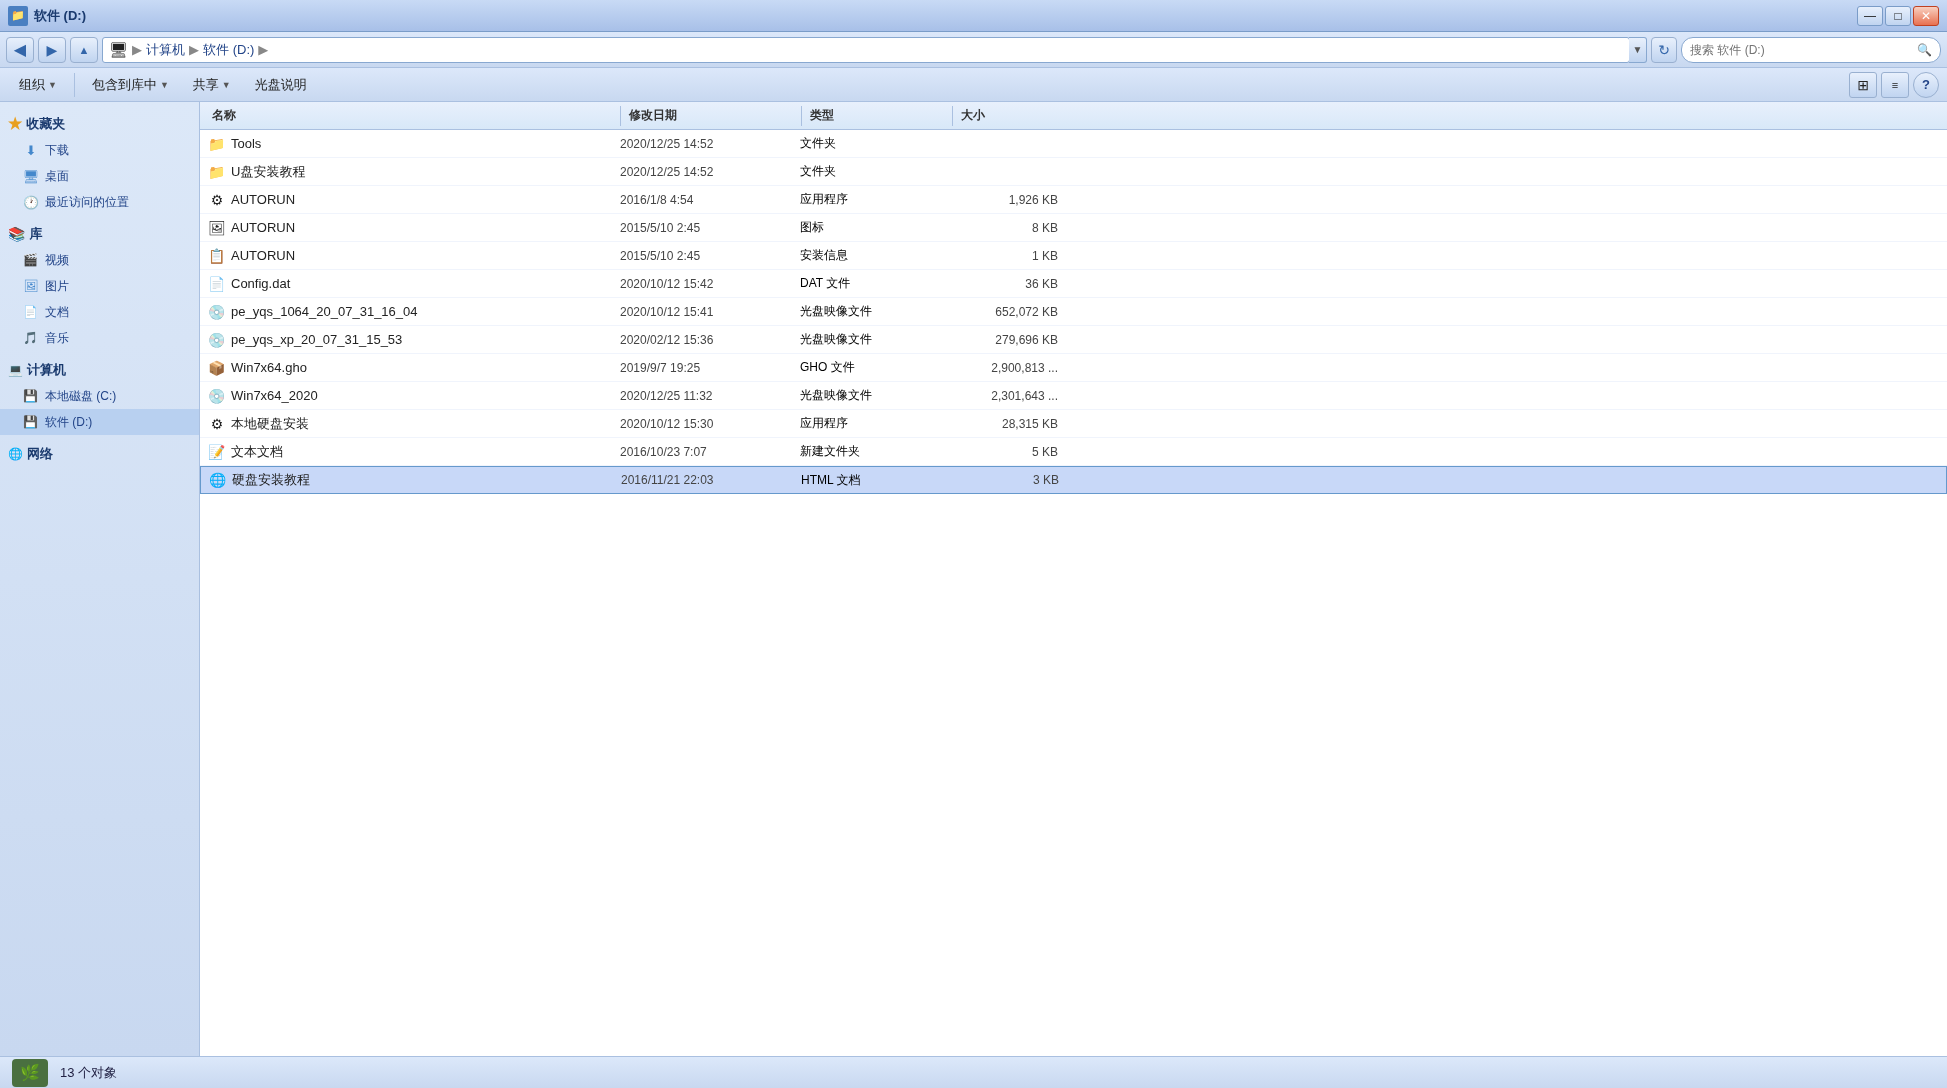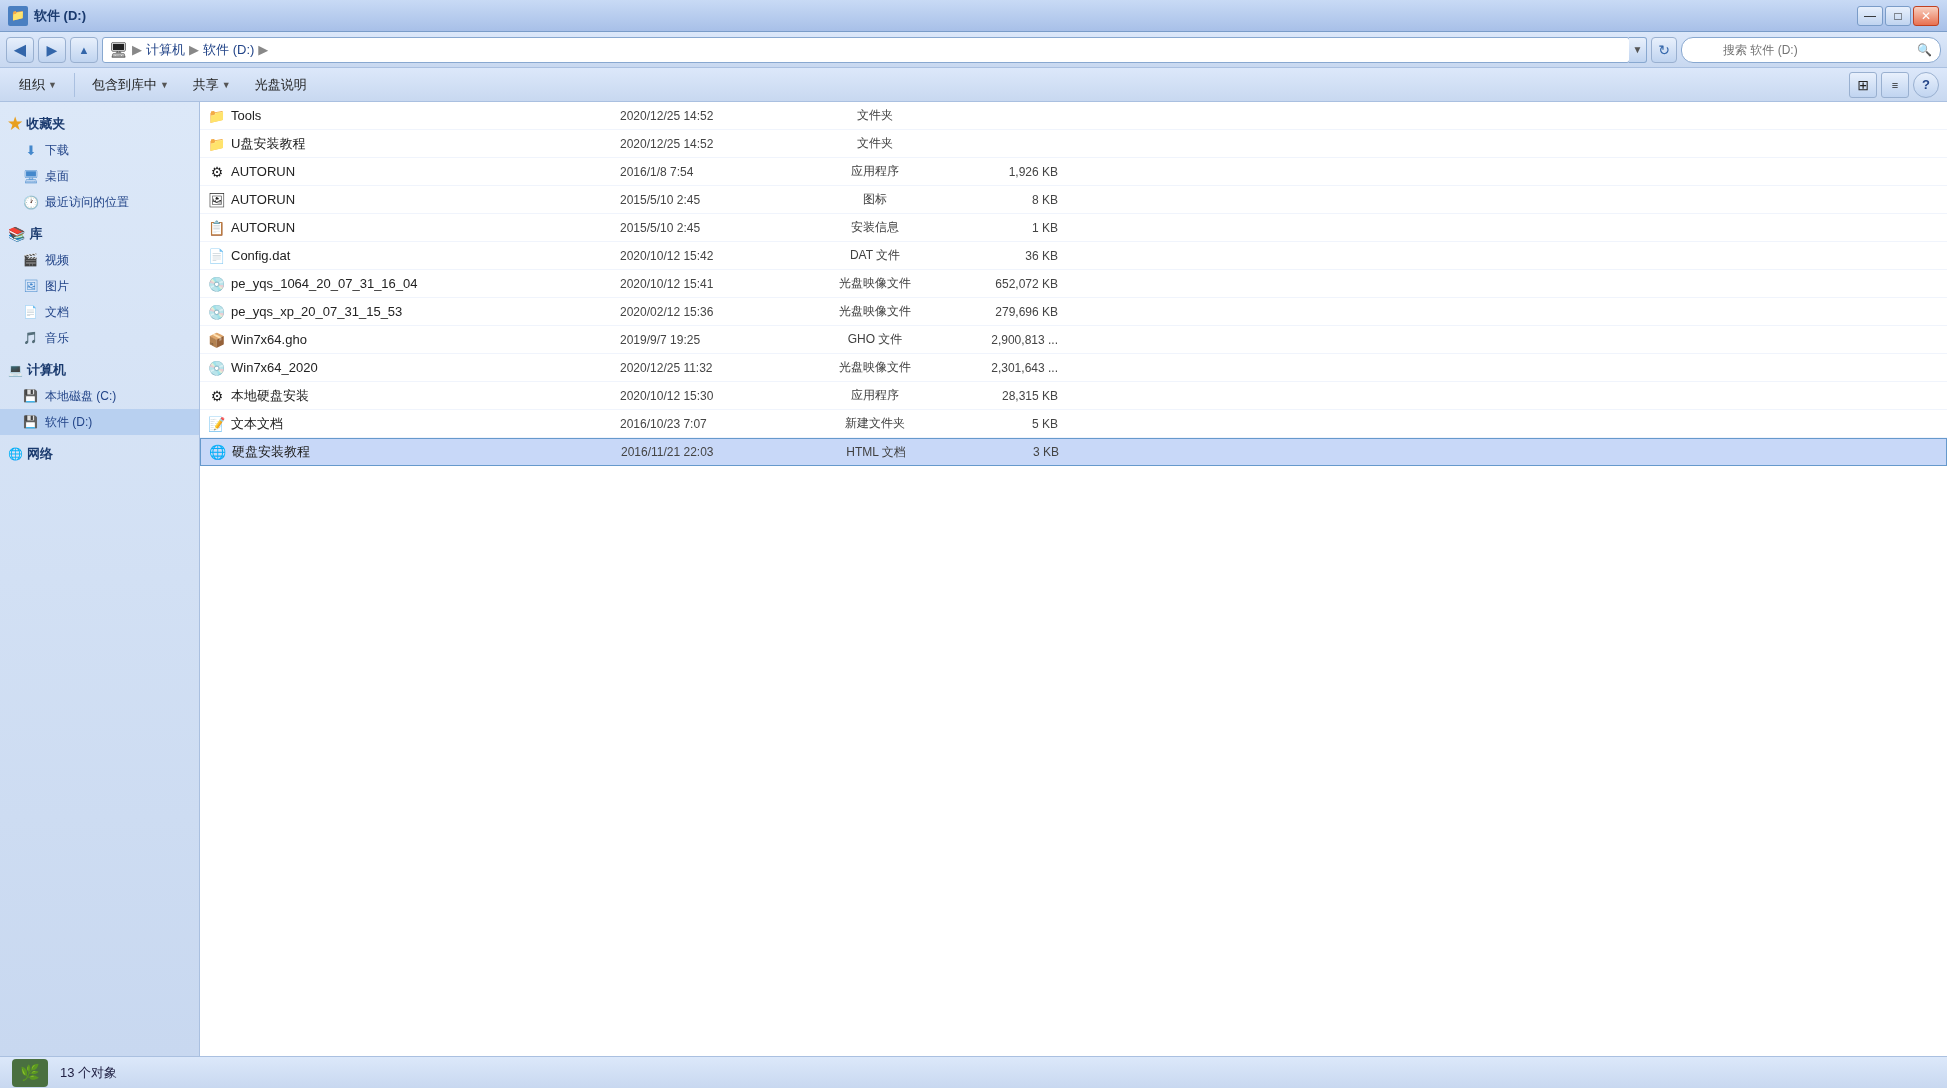--- a/index.html
+++ b/index.html
@@ -119,7 +119,7 @@
     }
     .search-box input {
       border: none; outline: none; background: transparent;
-      flex: 1; font-size: 12px; color: #888; margin-left: 33px;
+      flex: 1; font-size: 12px; color: #888;
     }
 
     

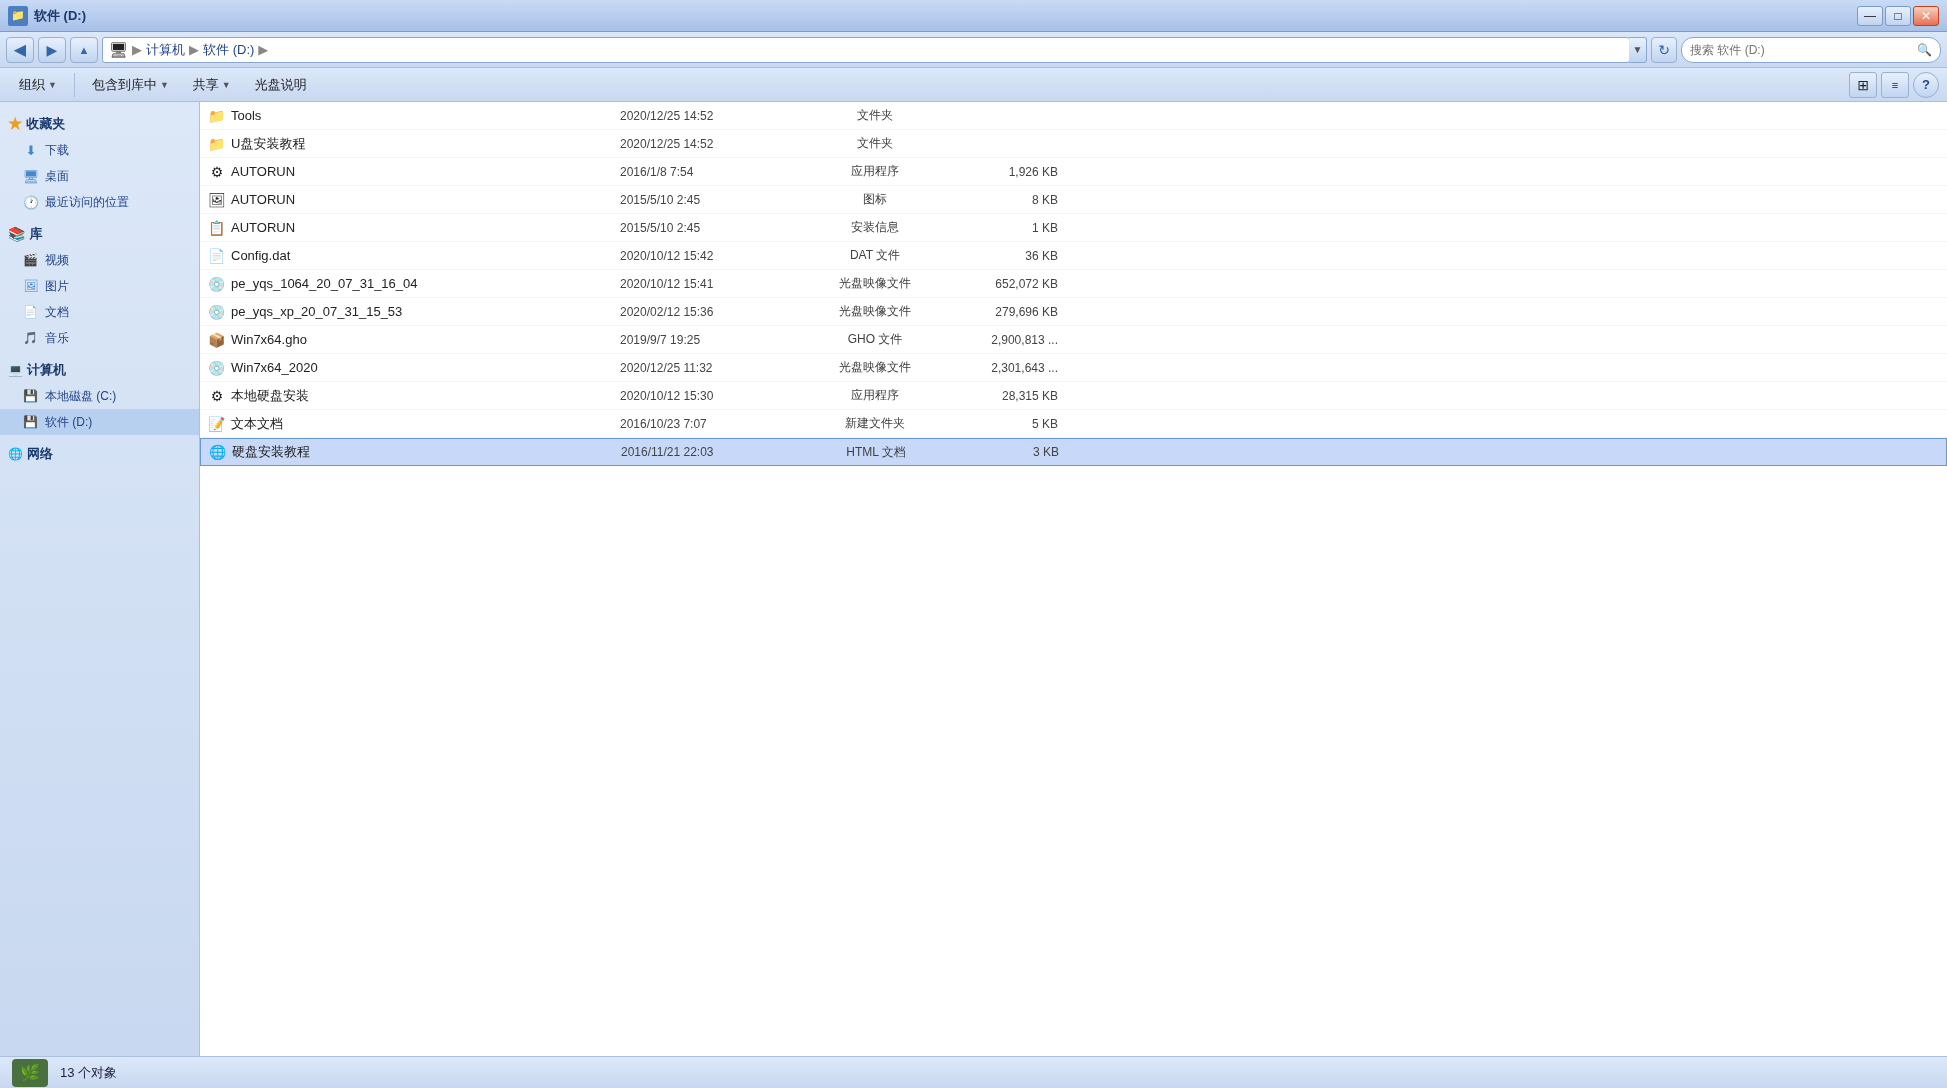--- a/index.html
+++ b/index.html
@@ -409,6 +409,15 @@
 
   <div class="file-area">
 
+    <div class="column-header">
+      <div class="col-name">名称</div>
+      <div class="col-sep"></div>
+      <div class="col-date" style="padding-left:8px;">修改日期</div>
+      <div class="col-sep"></div>
+      <div class="col-type" style="padding-left:8px;">类型</div>
+      <div class="col-sep"></div>
+      <div class="col-size" style="padding-left:8px;">大小</div>
+    </div>
 
     <div class="file-list" id="file-list-container">
     <div class="file-row">

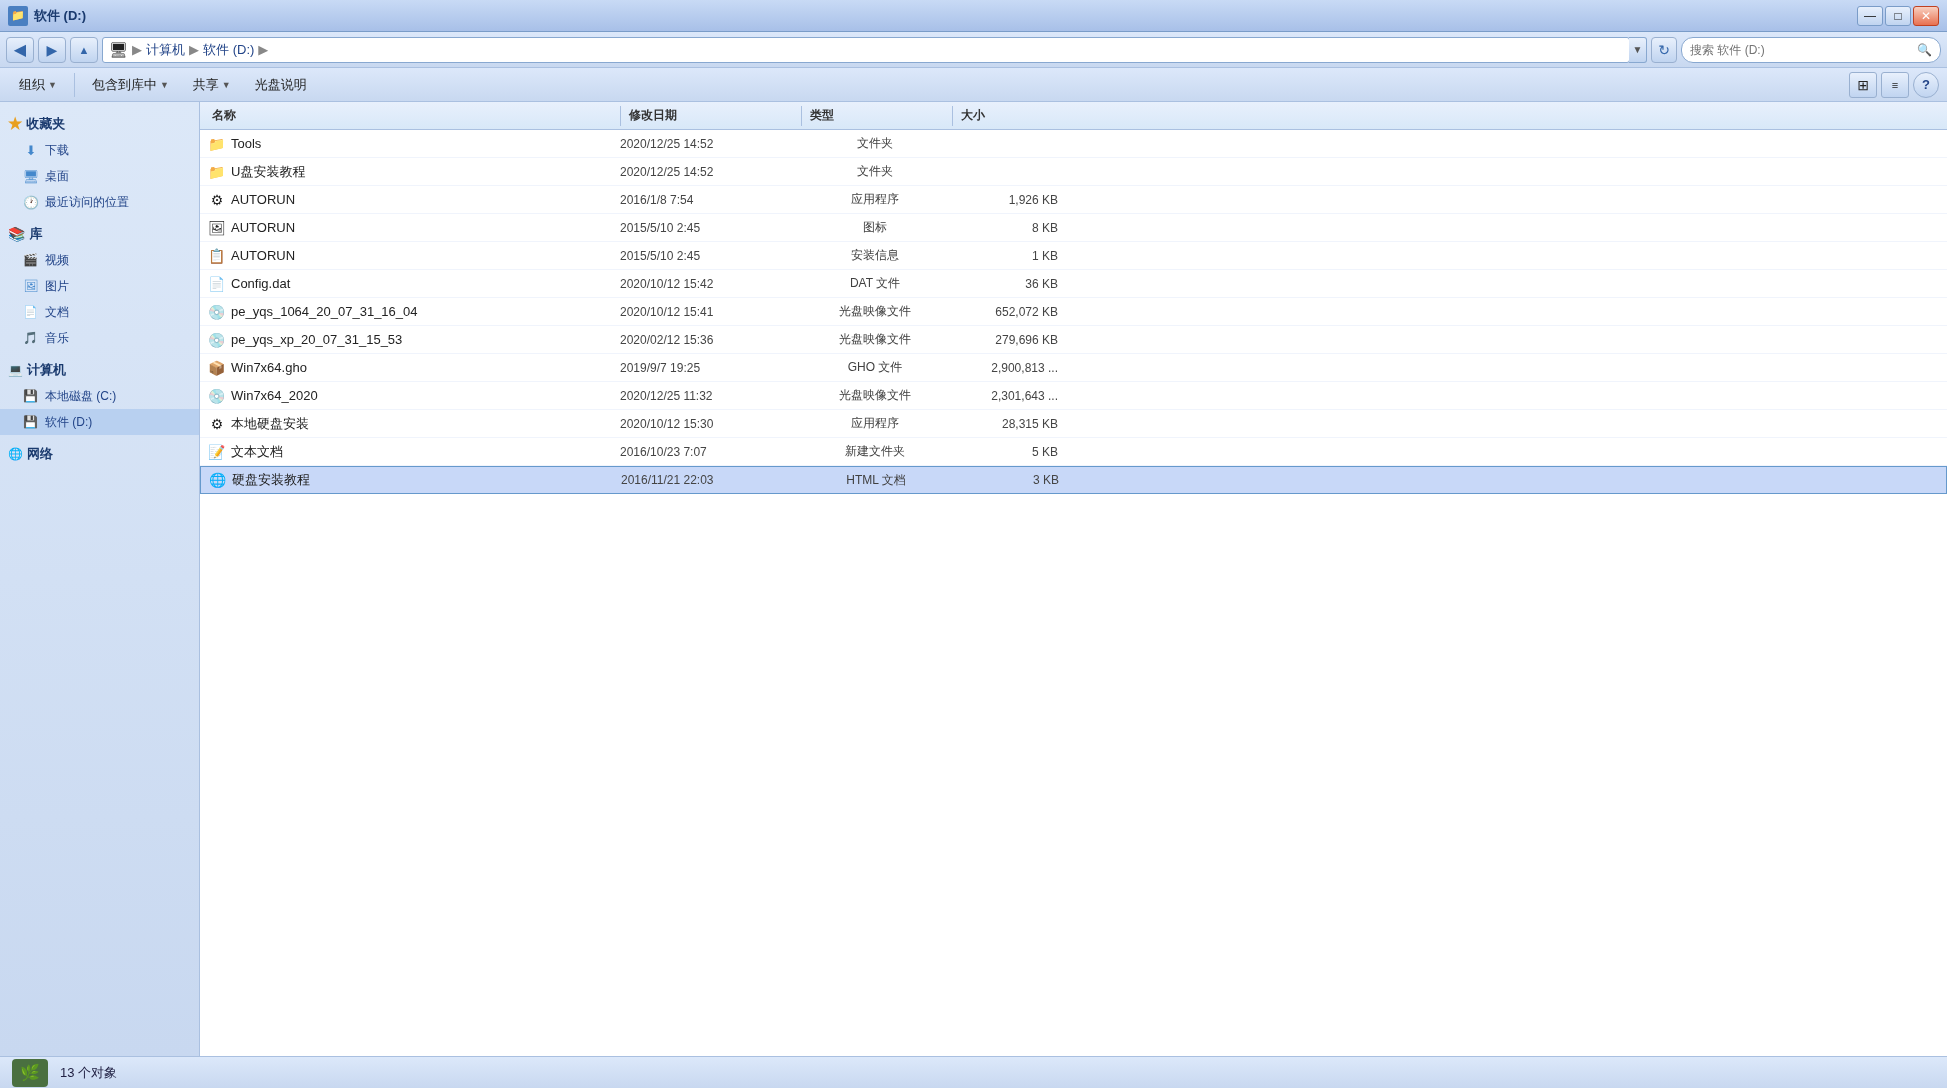--- a/index.html
+++ b/index.html
@@ -249,7 +249,7 @@
       overflow: hidden; text-overflow: ellipsis; white-space: nowrap;
     }
     .file-row .cell-date { width: 180px; color: #444; font-size: 12px; }
-    .file-row .cell-type { width: 150px; color: #404040; font-size: 12px; text-align: center; }
+    .file-row .cell-type { width: 150px; color: #000000; font-size: 12px; }
     .file-row .cell-size { width: 120px; color: #444; font-size: 12px; text-align: right; padding-right: 12px; }
     .file-icon { width: 18px; height: 18px; display: flex; align-items: center; justify-content: center; flex-shrink: 0; }
 

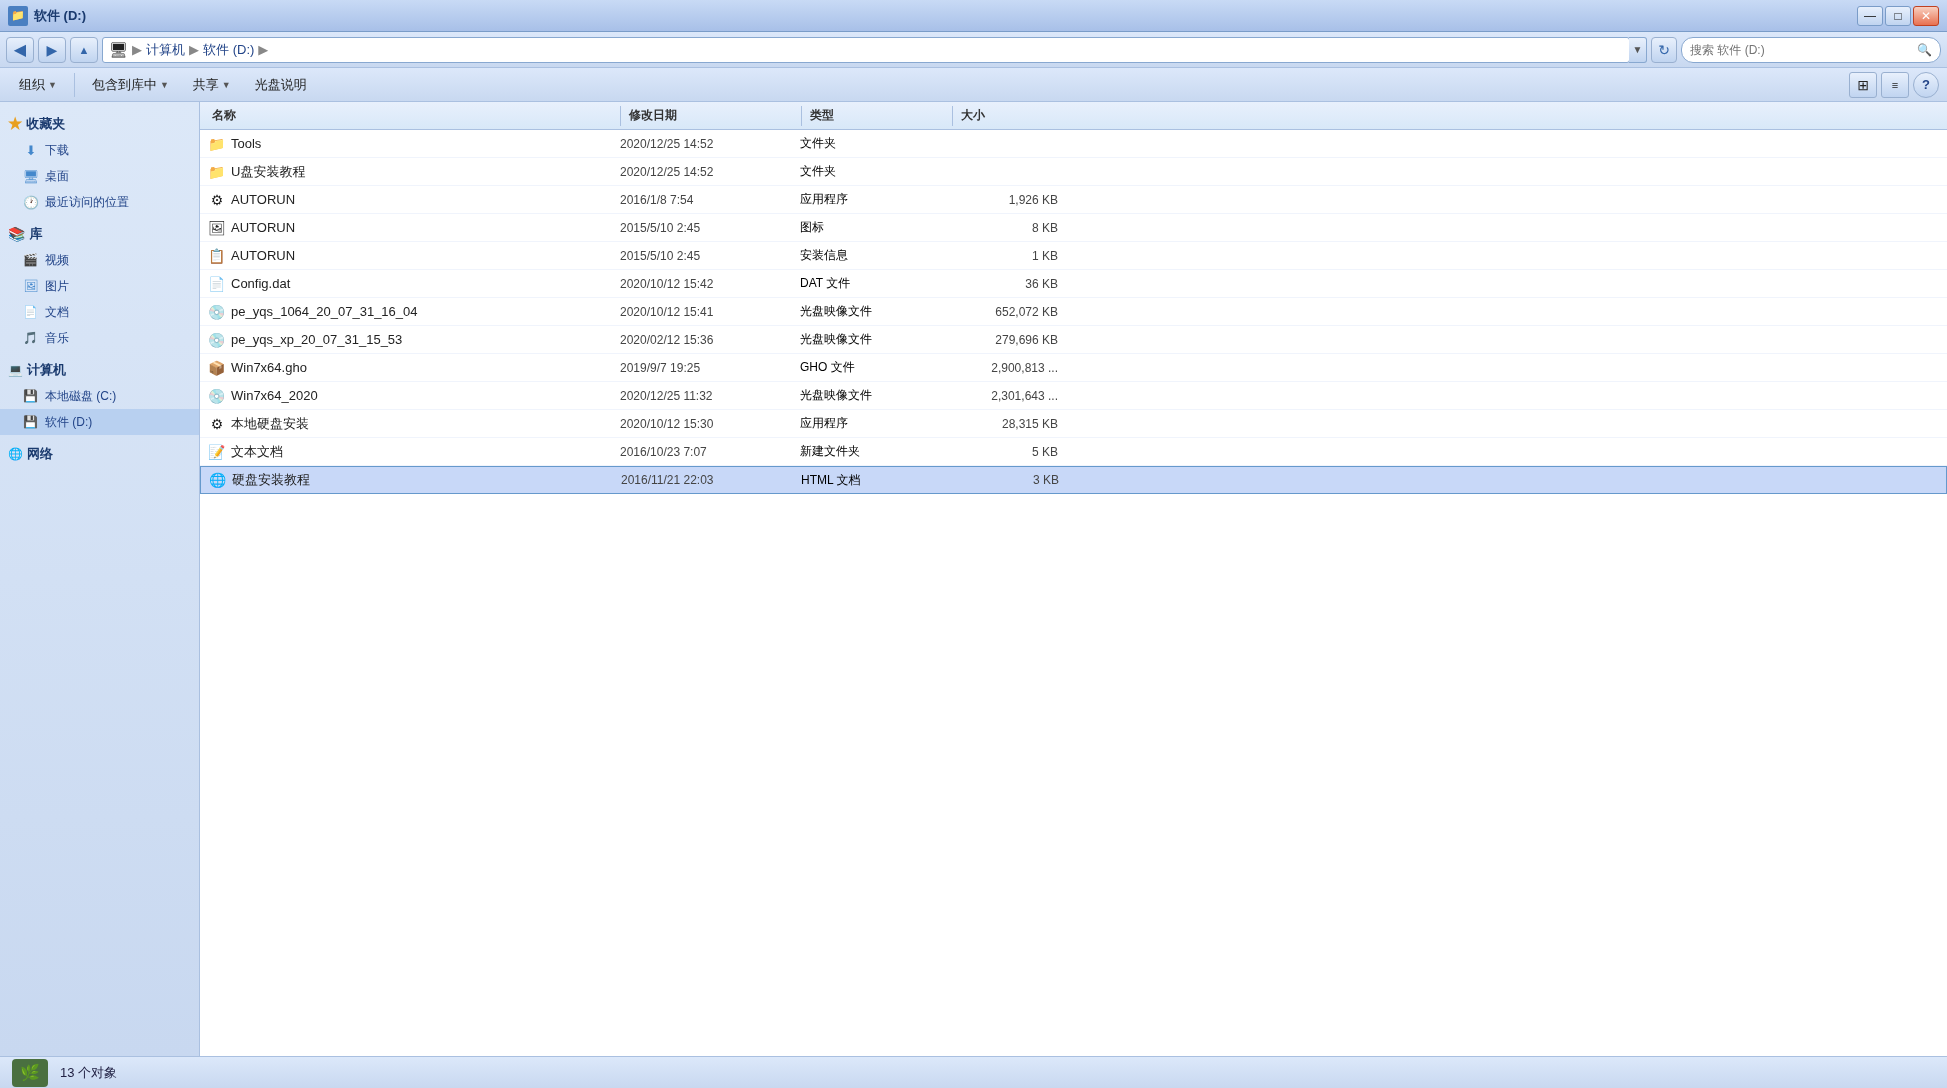--- a/index.html
+++ b/index.html
@@ -443,7 +443,7 @@
       <div class="file-icon" style="font-size:14px;">⚙</div>
       <span>AUTORUN</span>
     </div>
-    <div class="cell-date">2016/1/8 7:54</div>
+    <div class="cell-date">2016/1/8 4:54</div>
     <div class="cell-type">应用程序</div>
     <div class="cell-size">1,926 KB</div>
   </div>

